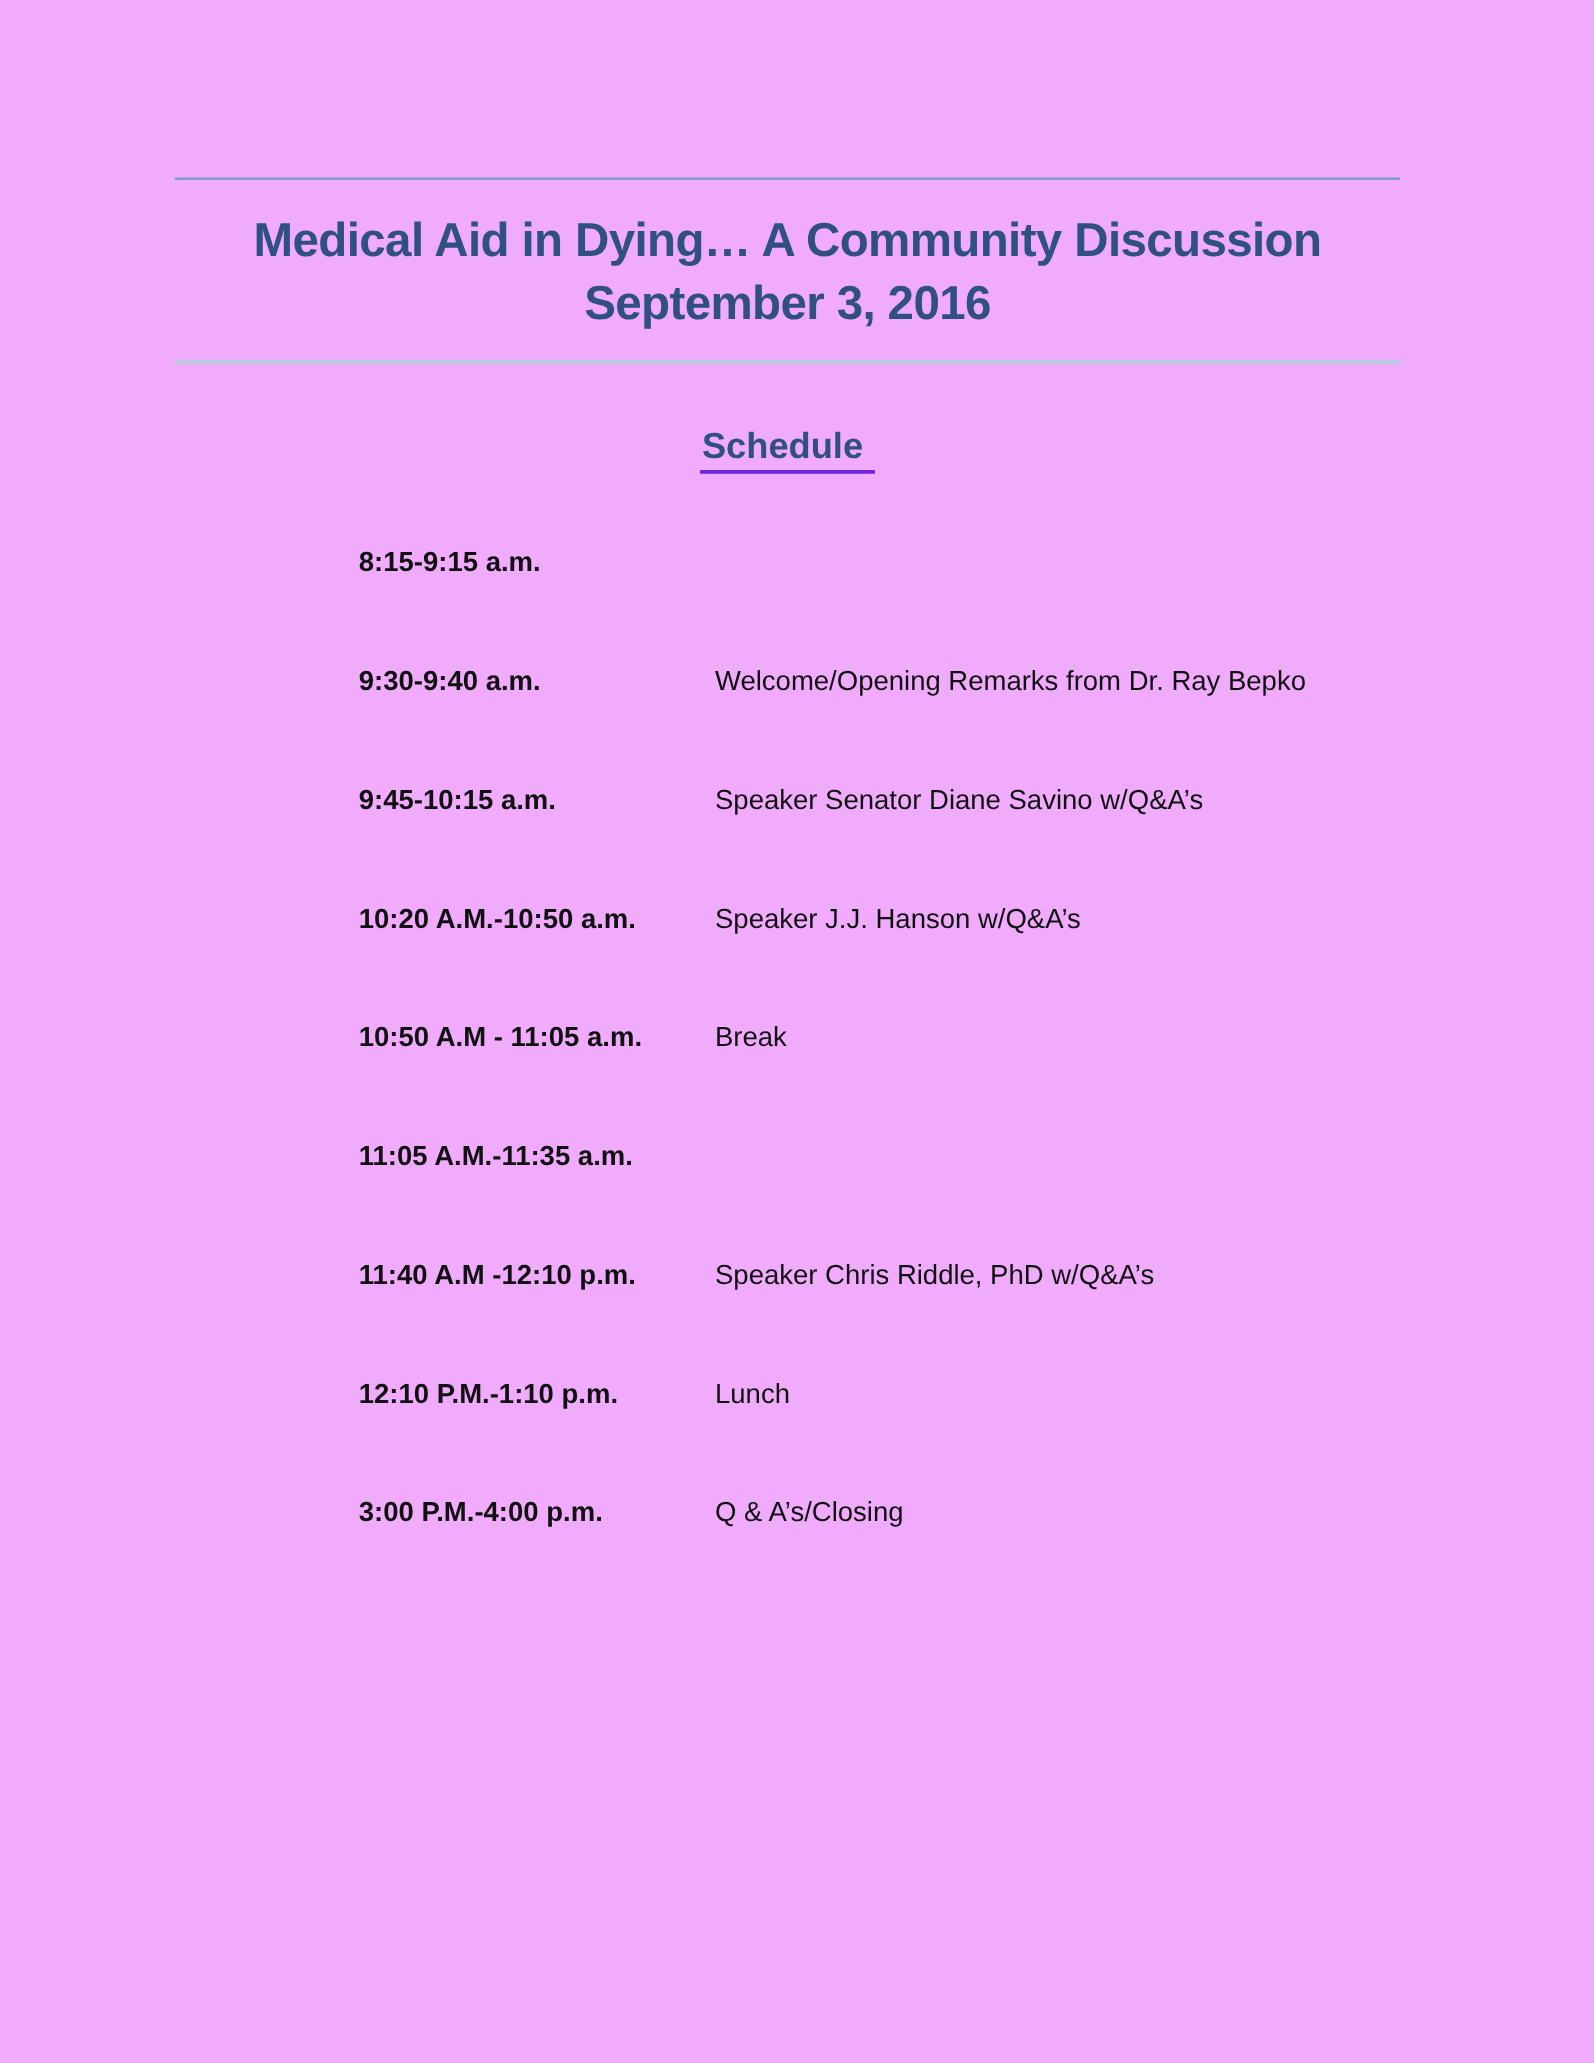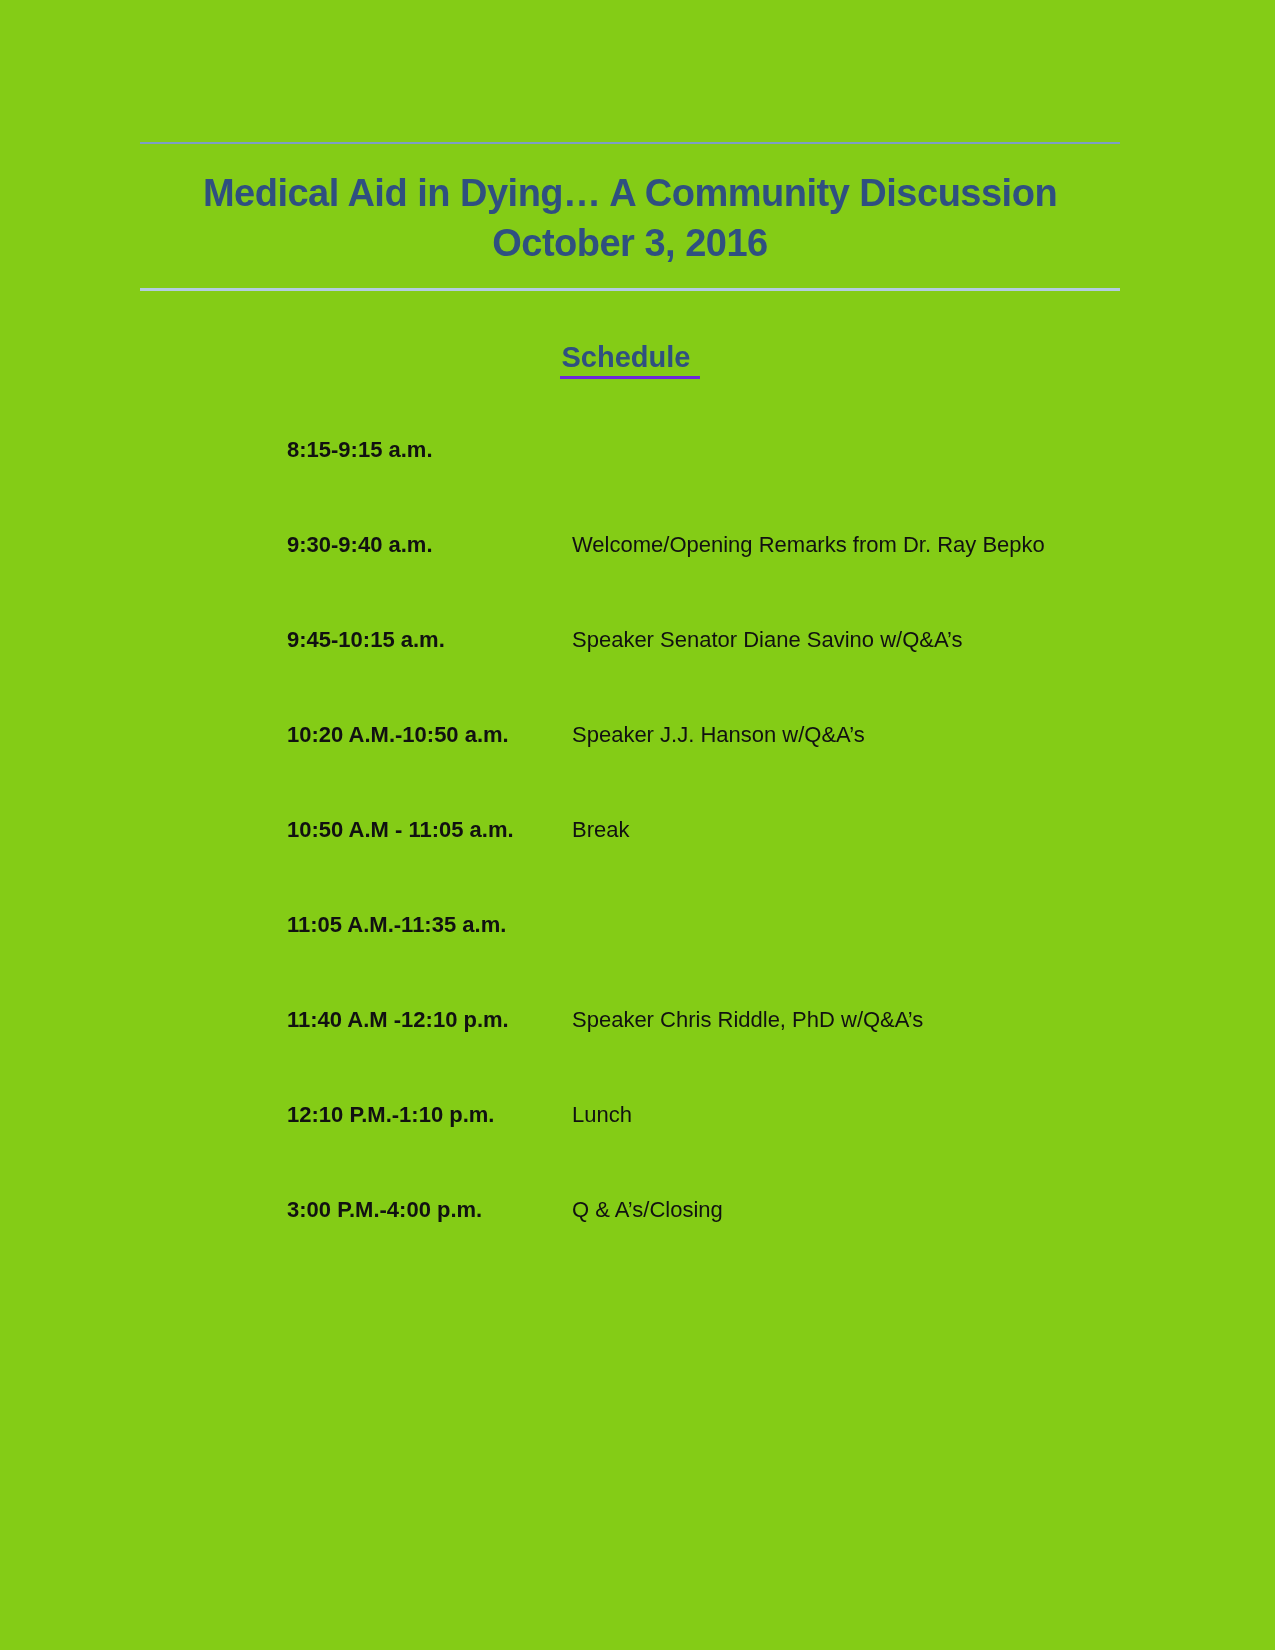--- a/index.html
+++ b/index.html
@@ -12,7 +12,7 @@
     width: 1275px;
     height: 1650px;
     margin: 0 auto;
-    background: #84cc16;
+    background: #f0abfc;
     font-family: "Liberation Sans", sans-serif;
     color: #1a1a1a;
     overflow: hidden;

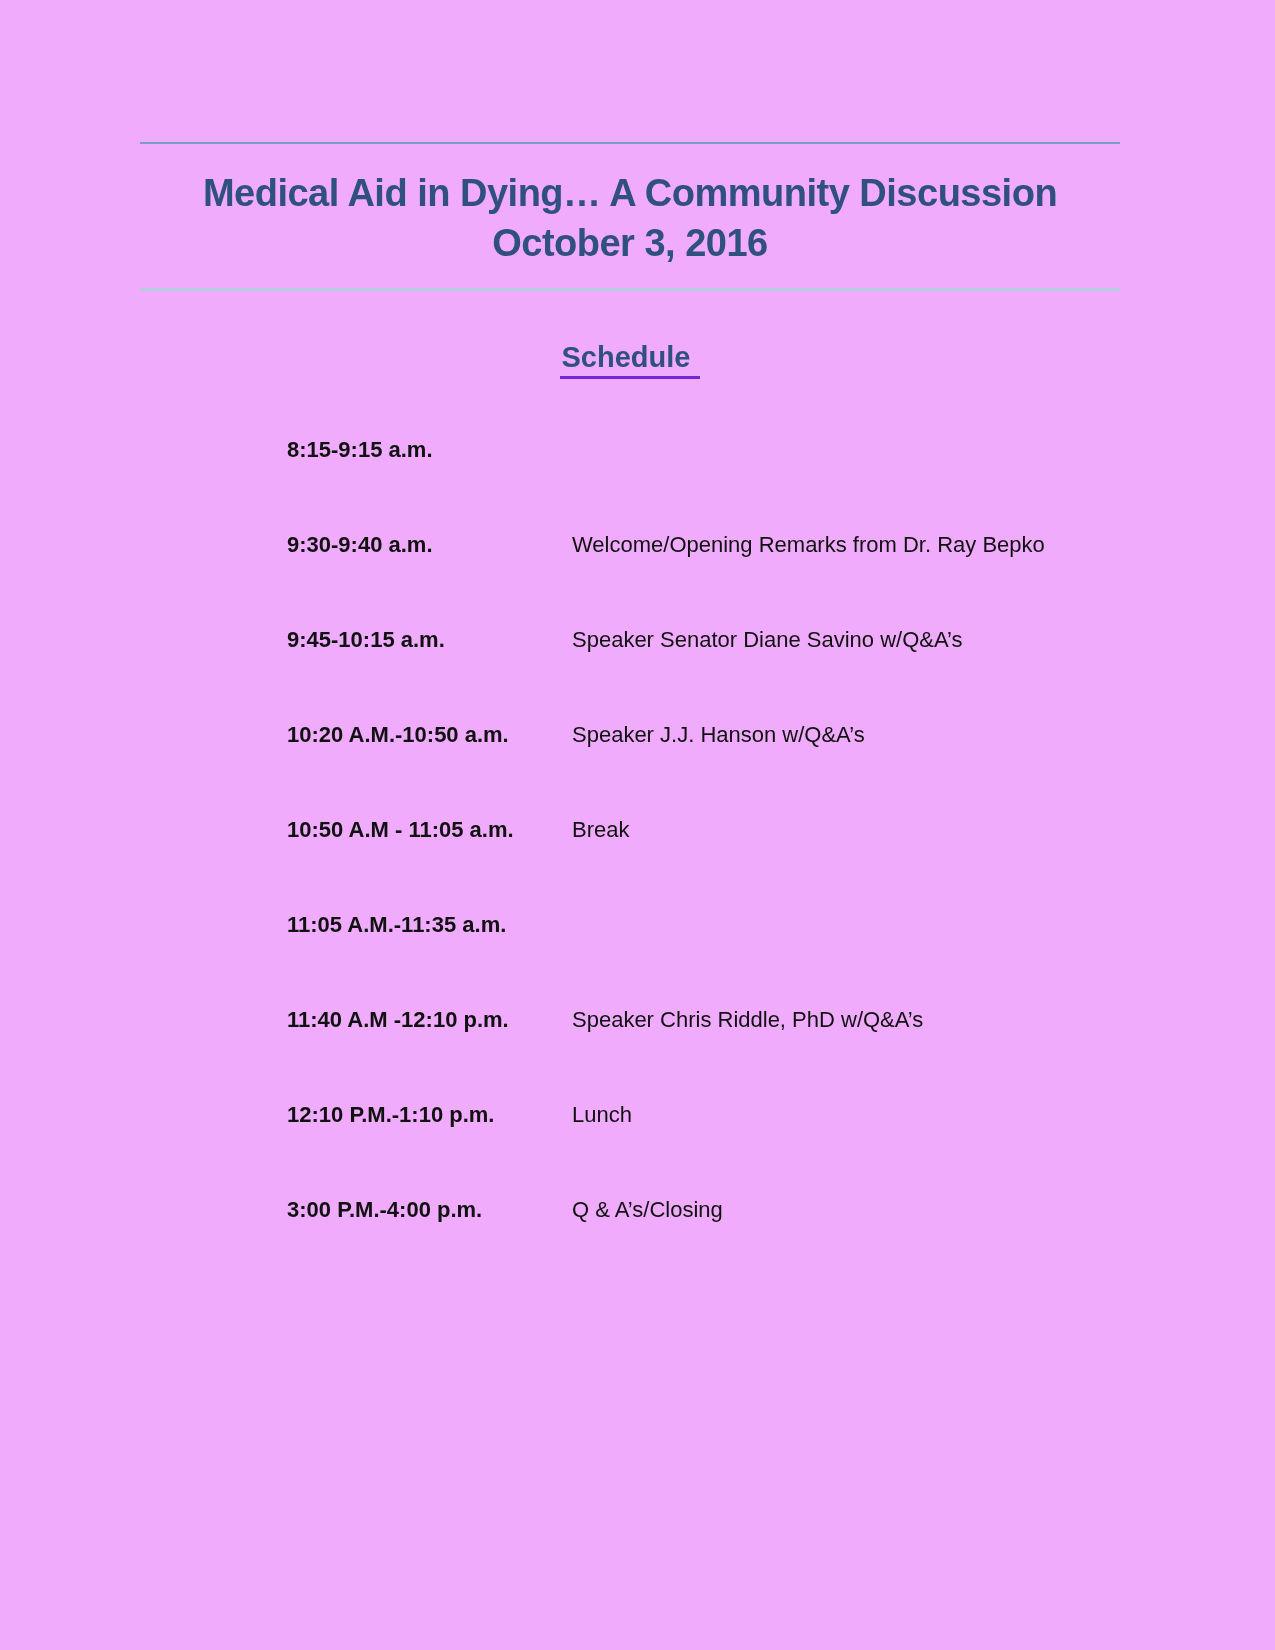--- a/index.html
+++ b/index.html
@@ -95,7 +95,7 @@
 
     <div class="title-block">
       <div class="title-line">Medical Aid in Dying… A Community Discussion</div>
-      <div class="title-line">October 3, 2016</div>
+      <div class="title-line">September 3, 2016</div>
     </div>
 
     <hr class="rule-bottom">

